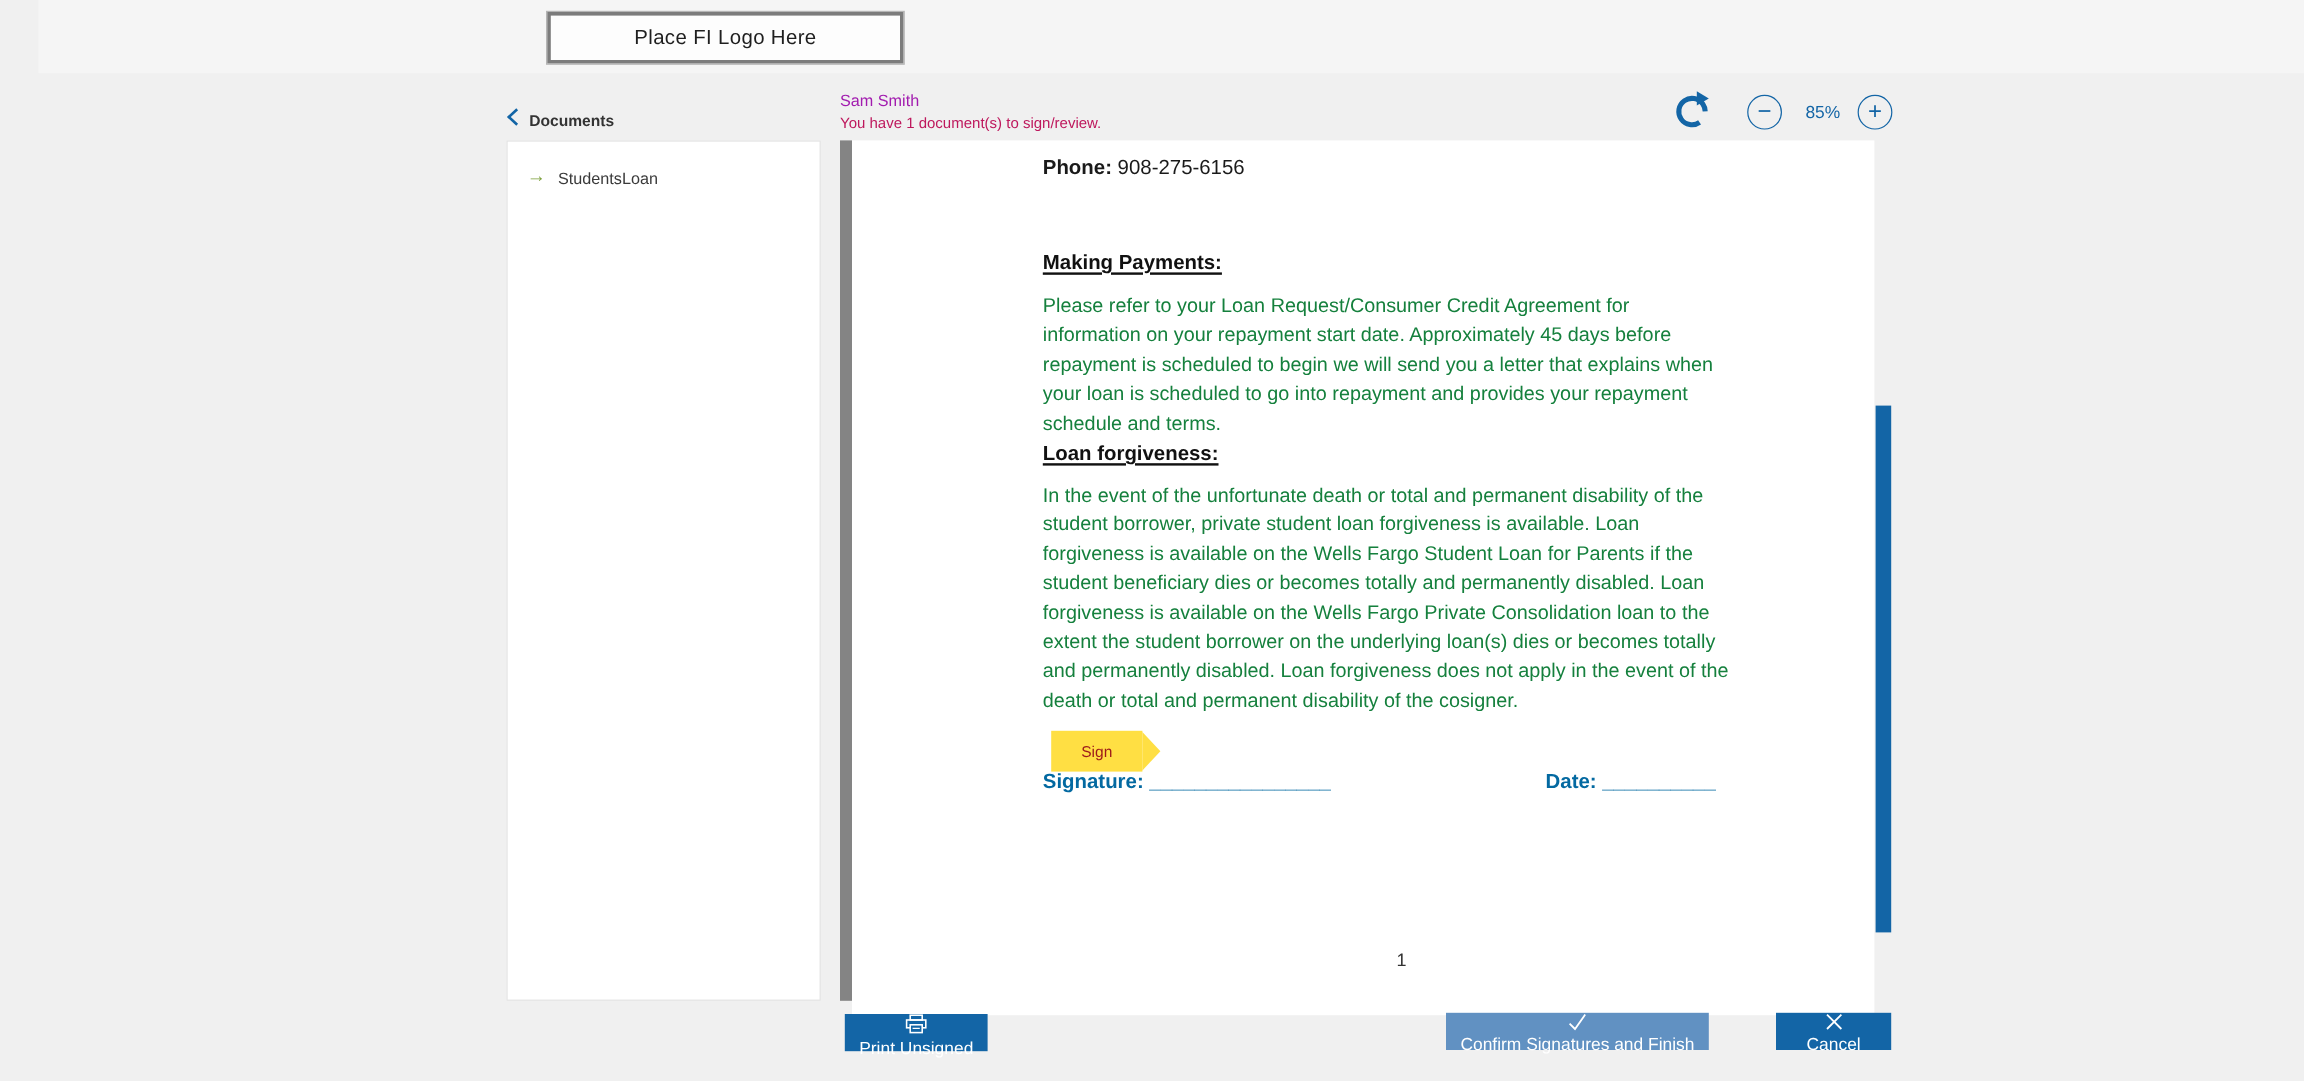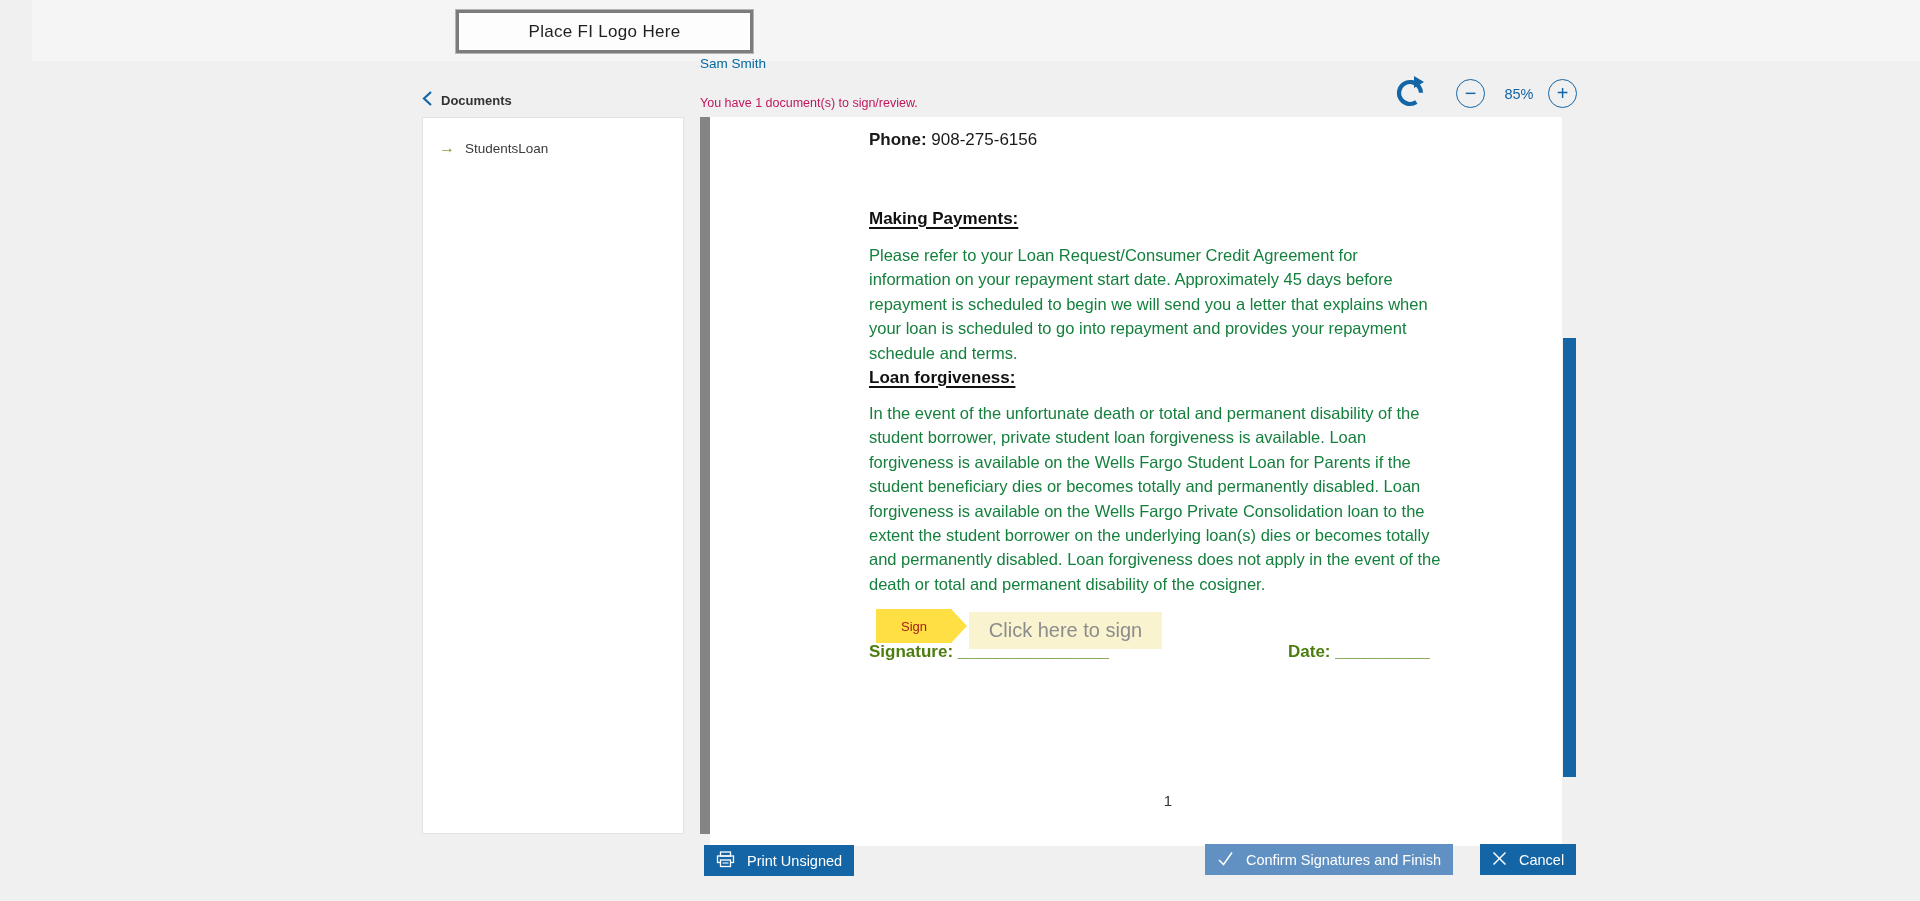--- a/index.html
+++ b/index.html
@@ -47,7 +47,7 @@
   .doc-item .name { font-size: 13.5px; color: #3a3a3a; }
 
   
-  .recipient-name { left: 668px; top: 56px; font-size: 13.5px; color: #0369a1; }
+  .recipient-name { left: 668px; top: 76px; font-size: 13.5px; color: #a21caf; }
   .recipient-msg  { left: 668px; top: 96px; font-size: 12.5px; color: #be185d; }
 
   .refresh-btn { left: 1360px; top: 75px; width: 36px; height: 36px; cursor: pointer; }

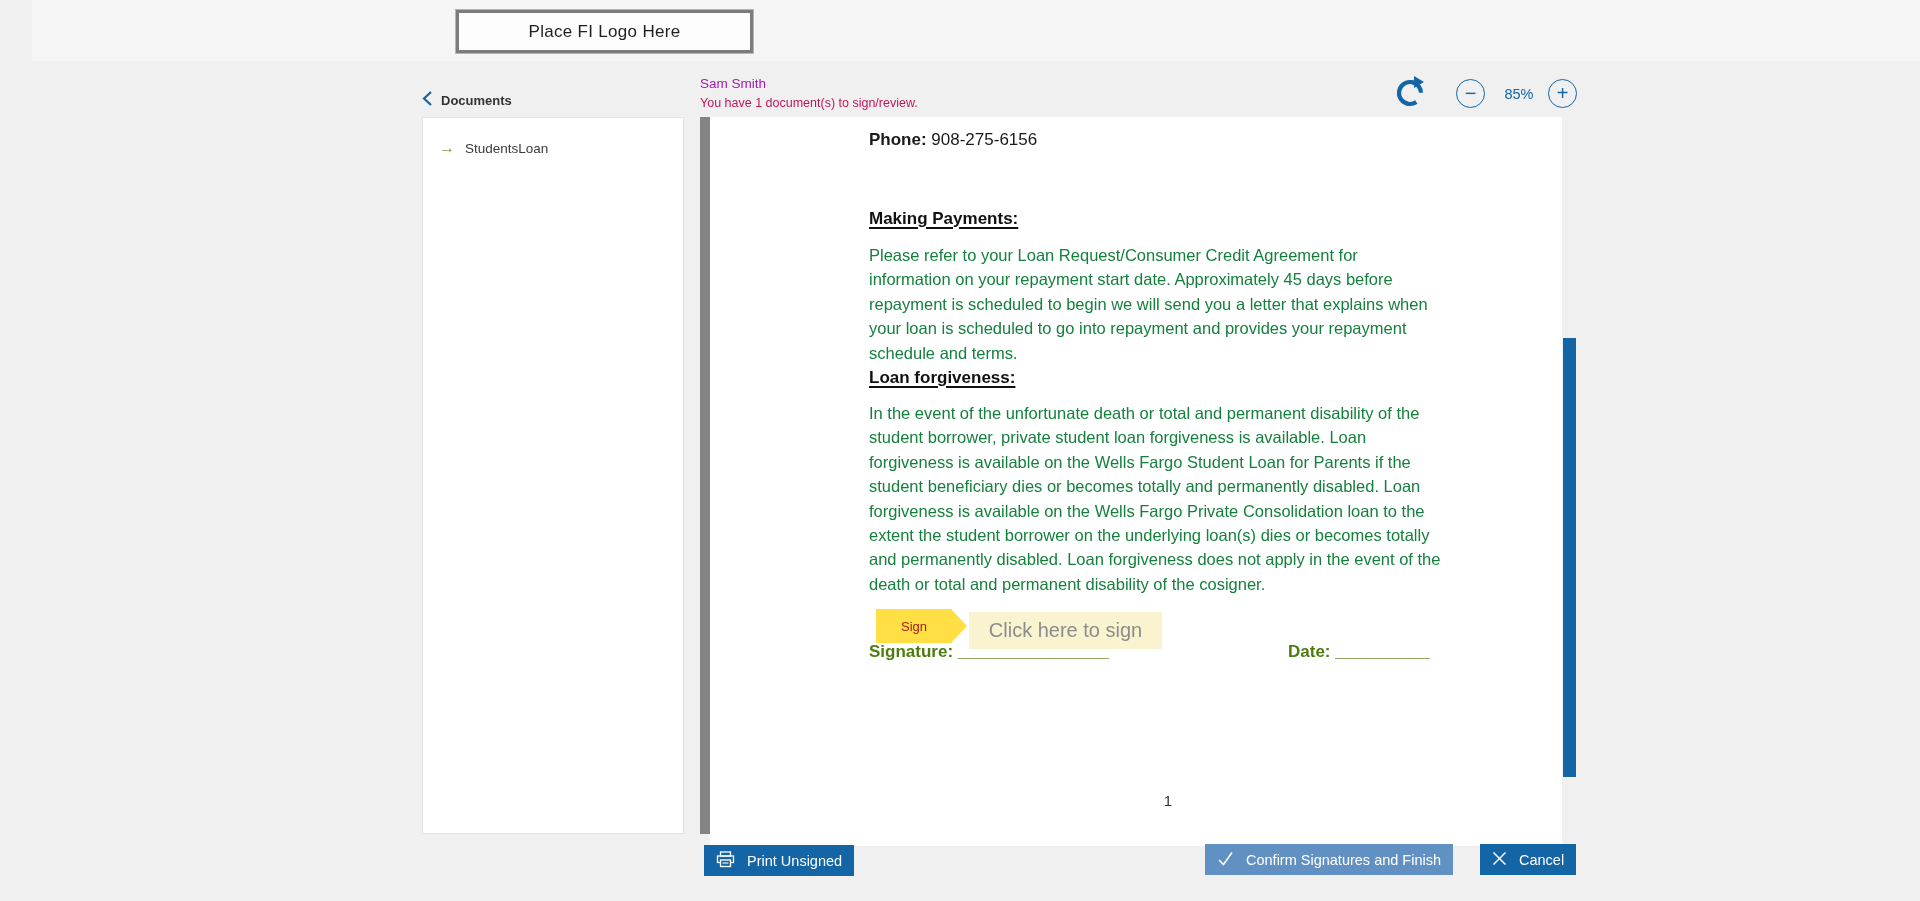--- a/index.html
+++ b/index.html
@@ -204,9 +204,6 @@
   <div class="abs sign-tab">
     <span>Sign</span>
   </div>
-  <div class="abs sign-prompt">
-    <span>Click here to sign</span>
-  </div>
 
   <div class="abs sig-row sig-label">Signature: ________________</div>
   <div class="abs sig-row date-label">Date: __________</div>

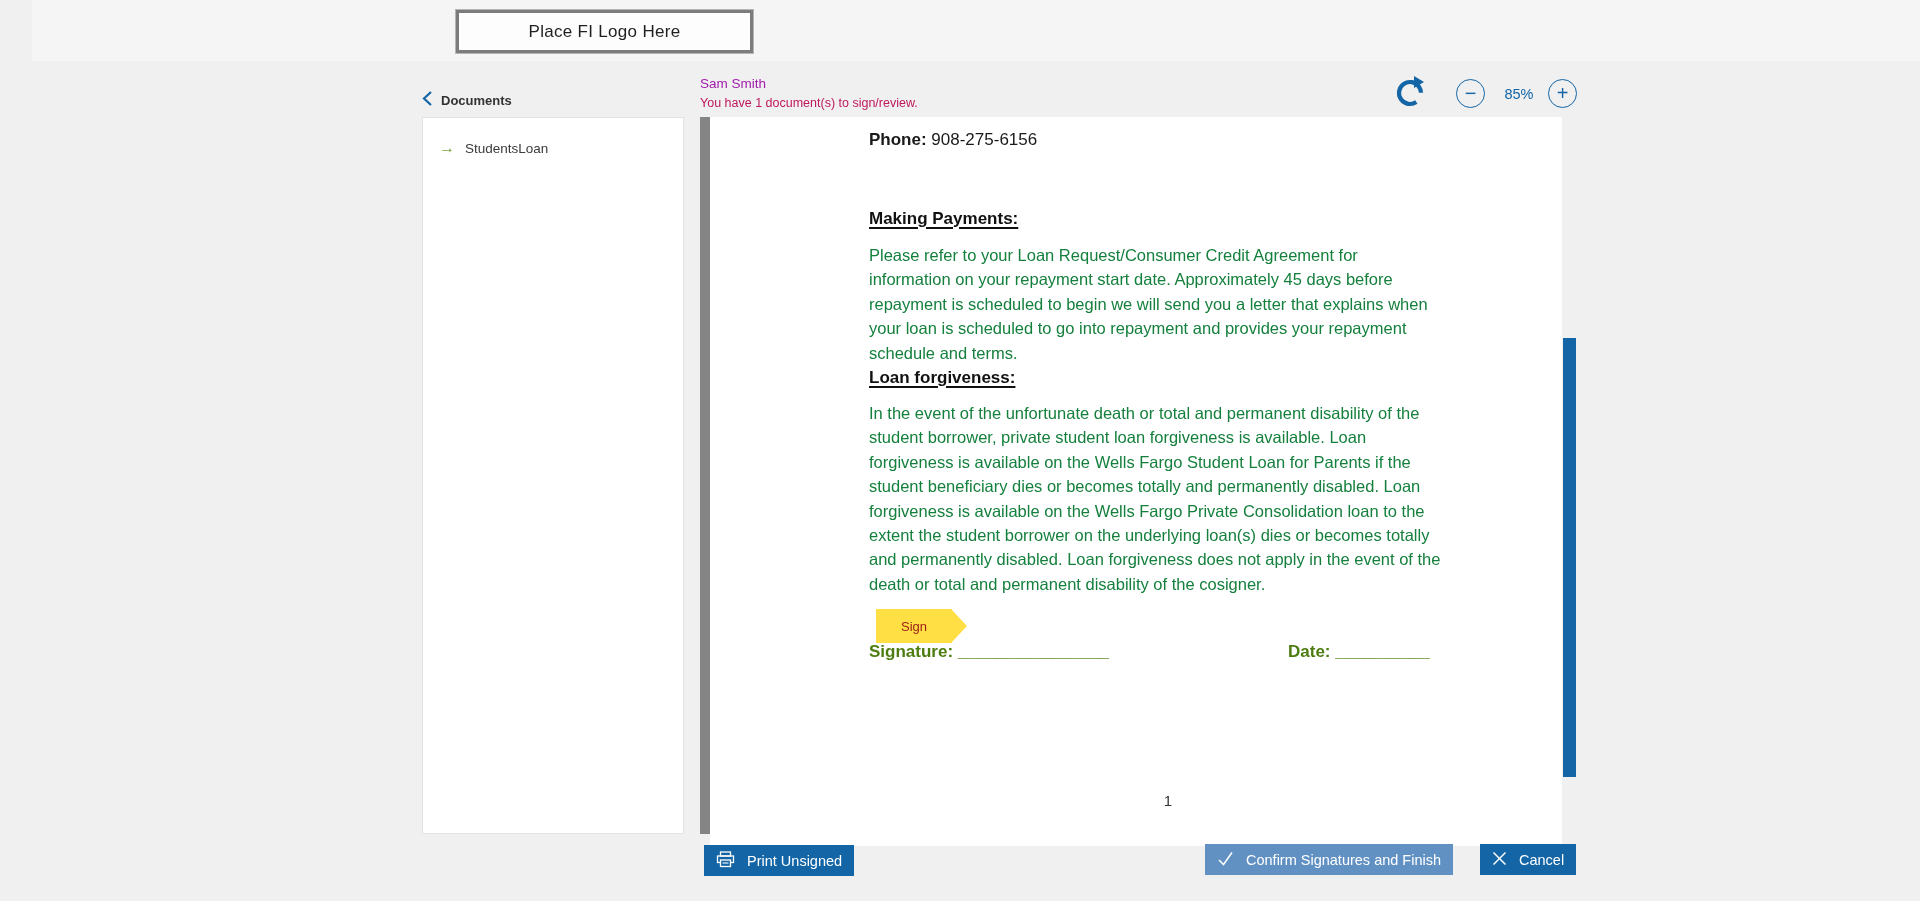--- a/index.html
+++ b/index.html
@@ -115,7 +115,7 @@
     font-size: 20px; color: #8c8c8c; cursor: pointer;
   }
 
-  .sig-row { top: 525px; font-size: 17px; font-weight: bold; color: #4d7c0f; }
+  .sig-row { top: 525px; font-size: 17px; font-weight: bold; color: #0369a1; }
   .sig-label { left: 127px; }
   .date-label { left: 546px; }
   .page-number { left: 0; top: 675px; width: 852px; text-align: center;

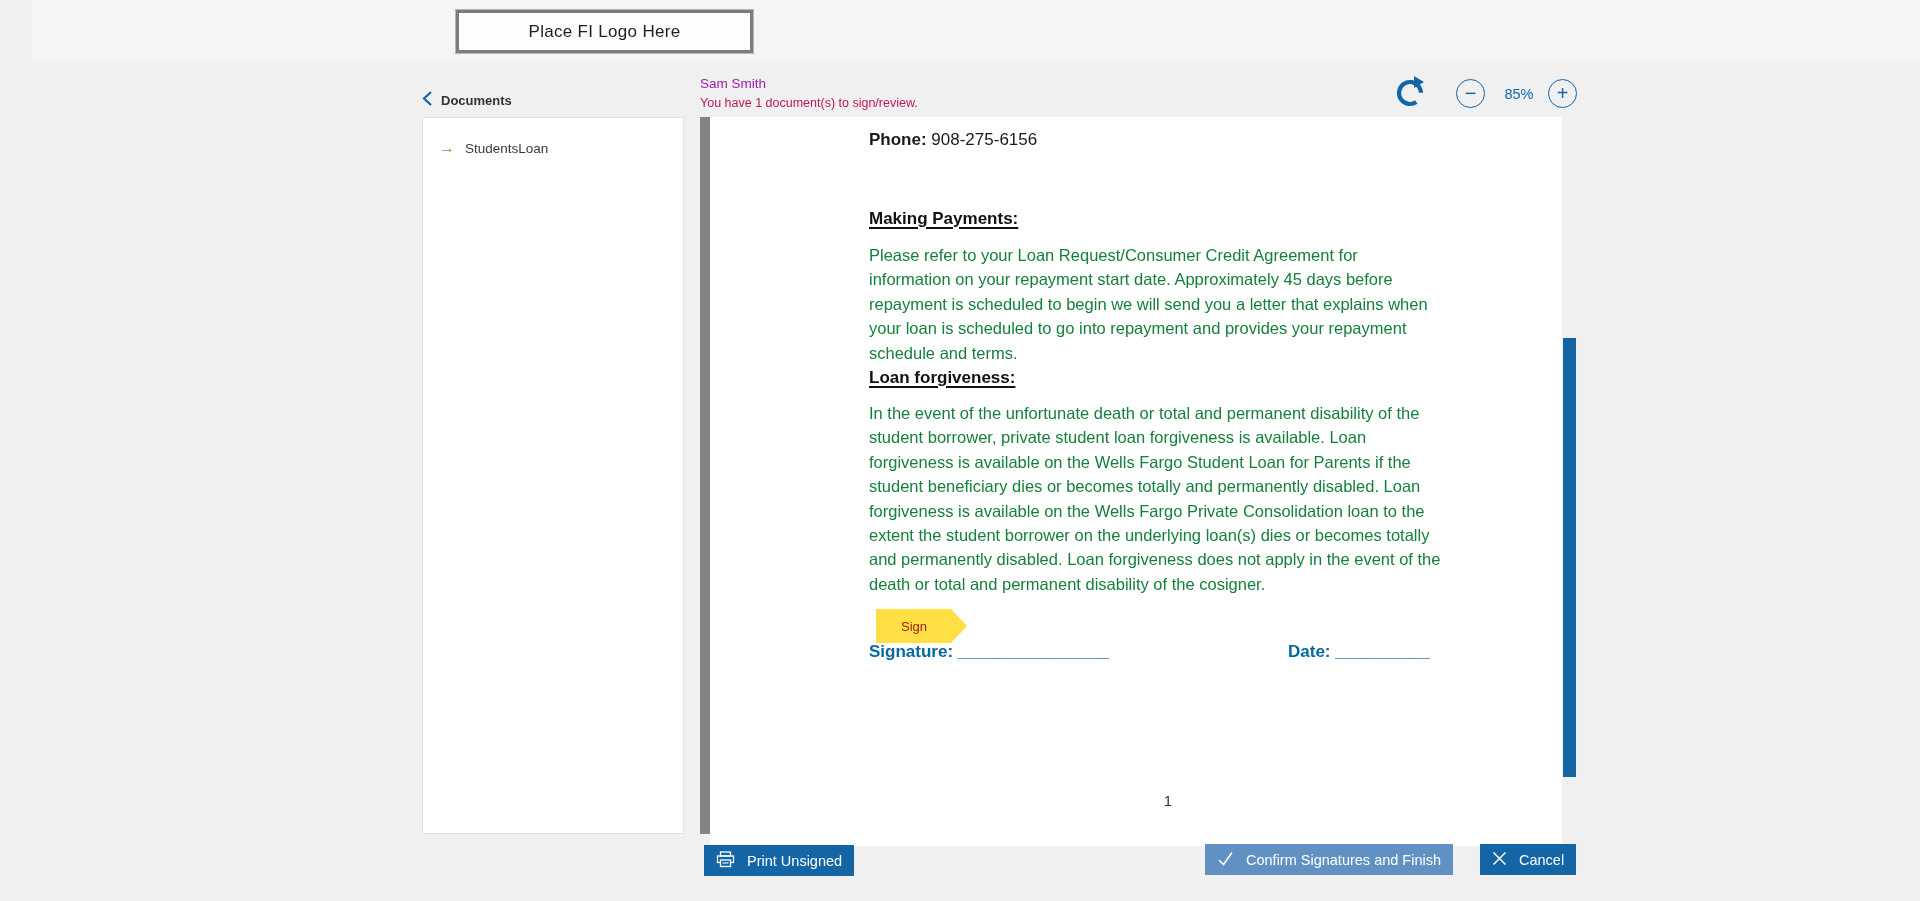--- a/index.html
+++ b/index.html
@@ -123,9 +123,9 @@
 
   
   .btn {
-    height: 31px; display: flex; align-items: center; gap: 12px;
+    height: 31px; display: flex; align-items: center; gap: 0;
     padding: 0 12px; color: #fff; font-size: 14.5px;
-    cursor: pointer; border: none; white-space: nowrap;
+    cursor: pointer; border: none; white-space: nowrap; flex-direction: column;
   }
   .btn-dark  { background: #1365a6; }
   .btn-muted { background: #6191c2; }

